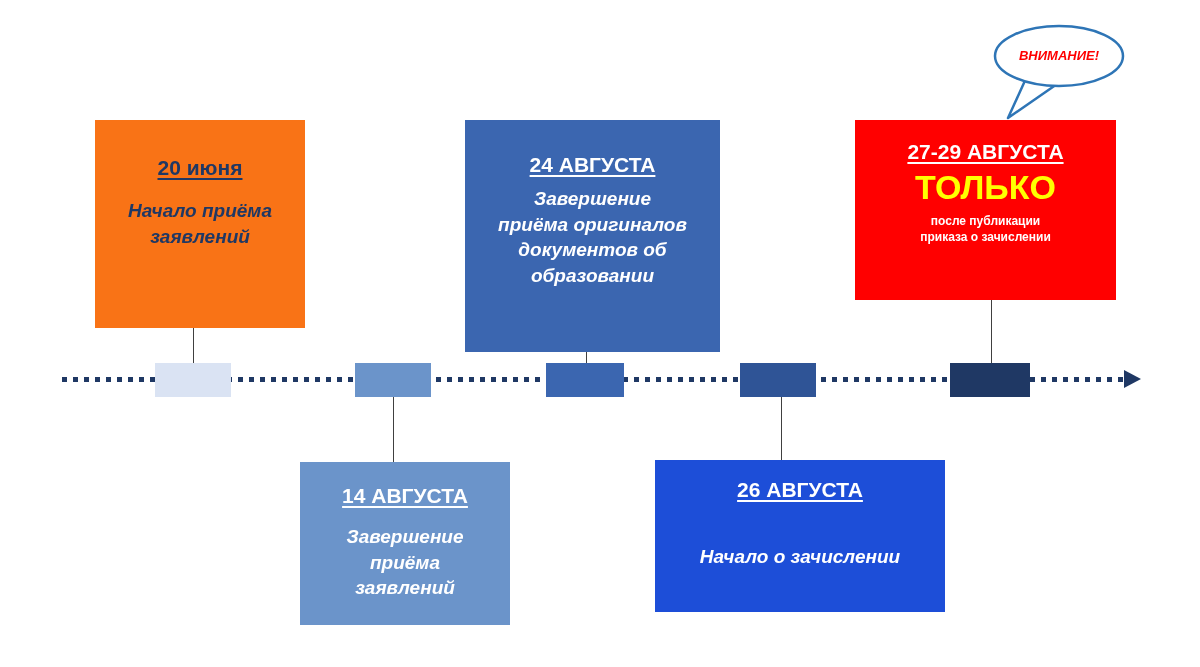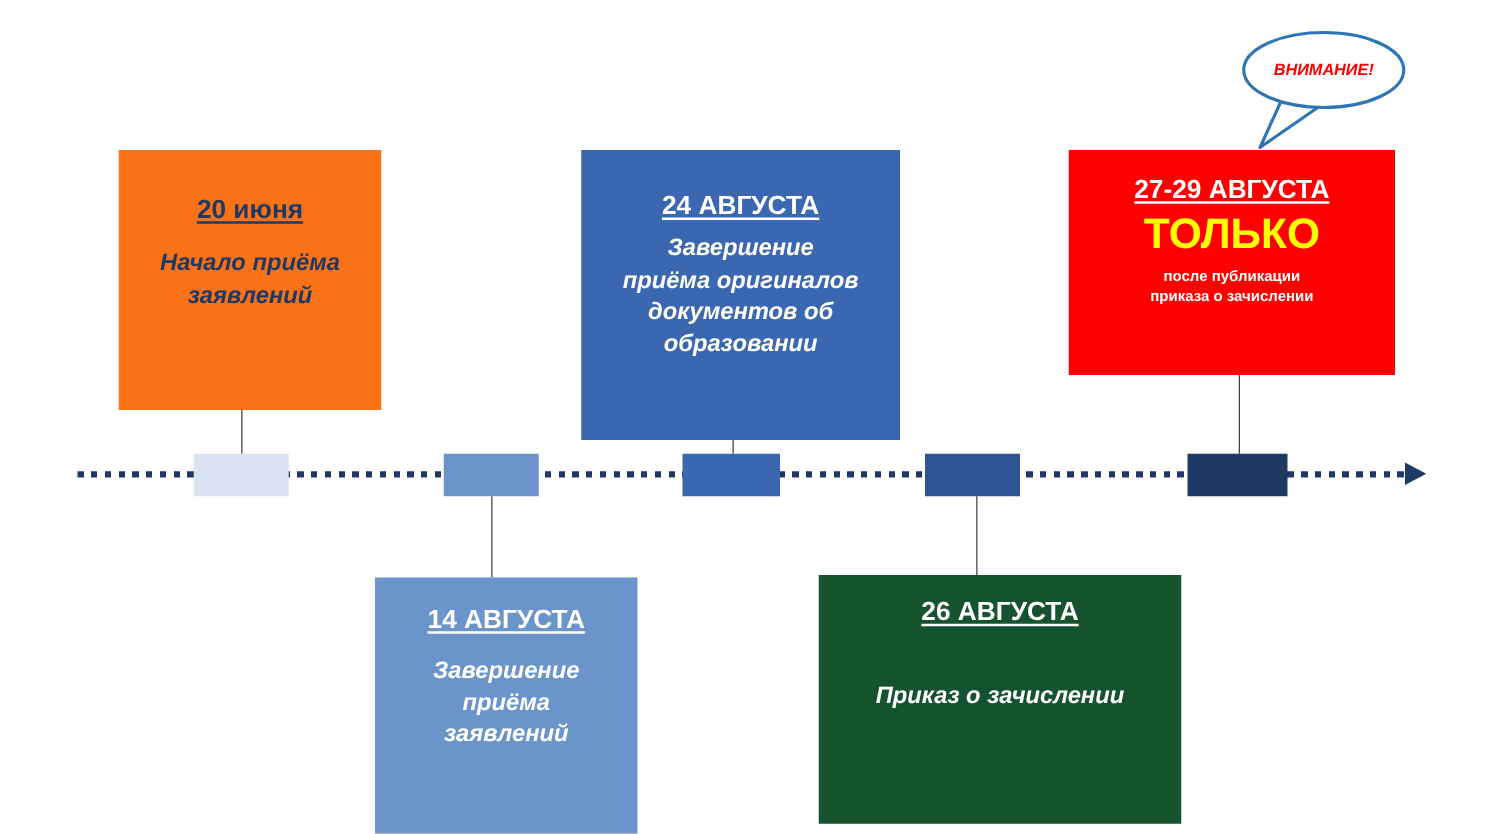--- a/index.html
+++ b/index.html
@@ -43,7 +43,7 @@
   .box-jun20   { left:95px;  top:120px; width:210px; height:208px; background:#f97316; padding-top:36px; gap:18px; }
   .box-aug24   { left:465px; top:120px; width:255px; height:232px; background:#3b66b0; padding-top:33px; gap:9px; }
   .box-aug2729 { left:855px; top:120px; width:261px; height:180px; background:#ff0000; padding-top:20px; gap:5px; }
-  .box-aug14   { left:300px; top:462px; width:210px; height:206px; background:#6b94ca; padding-top:22px; gap:16px; }
+  .box-aug14   { left:300px; top:462px; width:210px; height:163px; background:#6b94ca; padding-top:22px; gap:16px; }
   .box-aug26   { left:655px; top:460px; width:290px; height:199px; background:#14532d; padding-top:18px; gap:42px;text-align:right; }
 
   .pay-line  { font-weight:bold; font-size:20px; margin-top:4px; }

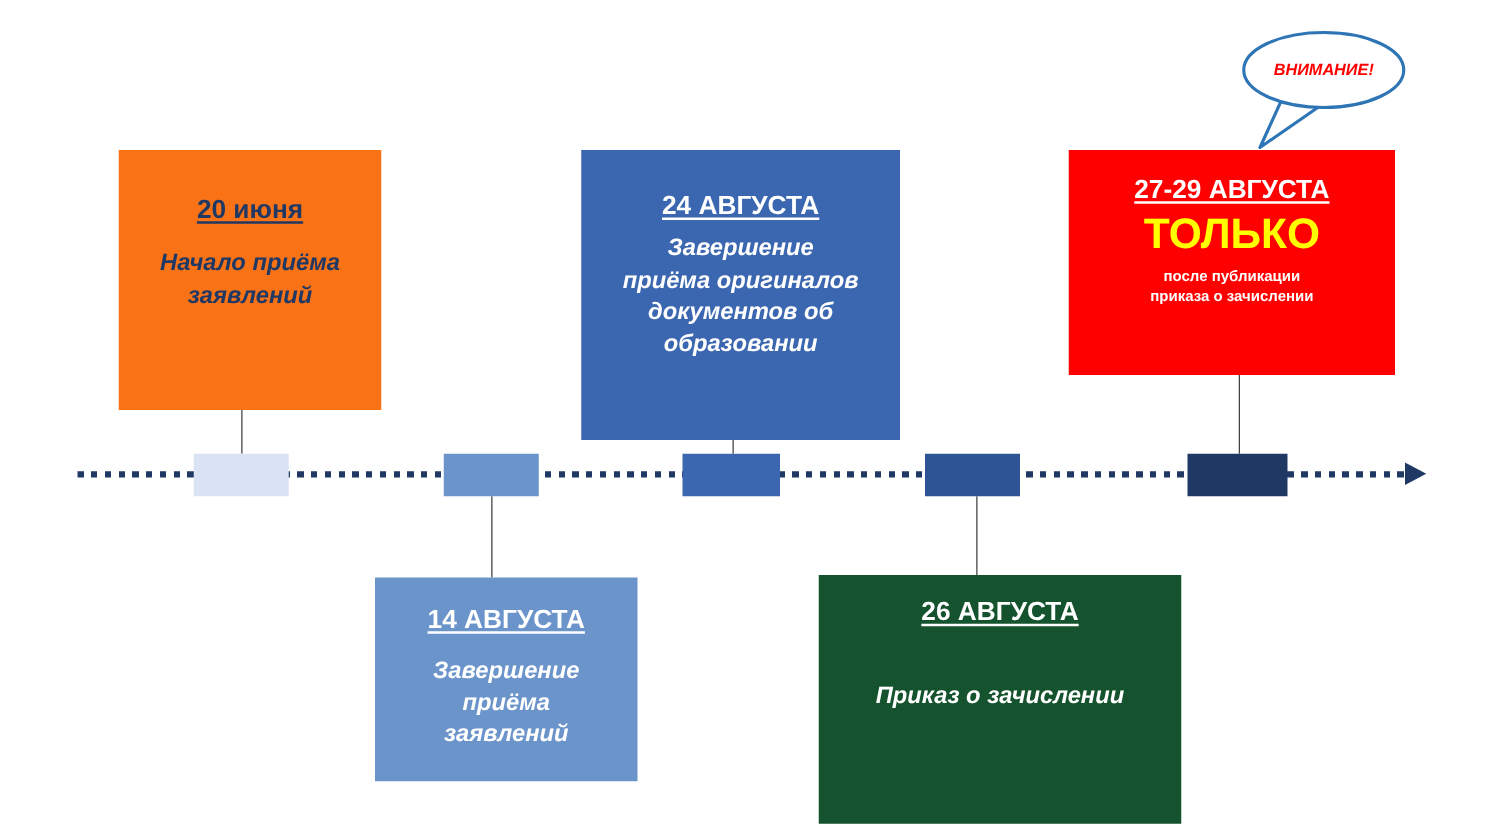--- a/index.html
+++ b/index.html
@@ -44,7 +44,7 @@
   .box-aug24   { left:465px; top:120px; width:255px; height:232px; background:#3b66b0; padding-top:33px; gap:9px; }
   .box-aug2729 { left:855px; top:120px; width:261px; height:180px; background:#ff0000; padding-top:20px; gap:5px; }
   .box-aug14   { left:300px; top:462px; width:210px; height:163px; background:#6b94ca; padding-top:22px; gap:16px; }
-  .box-aug26   { left:655px; top:460px; width:290px; height:199px; background:#14532d; padding-top:18px; gap:42px;text-align:right; }
+  .box-aug26   { left:655px; top:460px; width:290px; height:152px; background:#1d4ed8; padding-top:18px; gap:42px;text-align:right; }
 
   .pay-line  { font-weight:bold; font-size:20px; margin-top:4px; }
   .only-line { font-weight:bold; font-size:34px; line-height:1.1; }

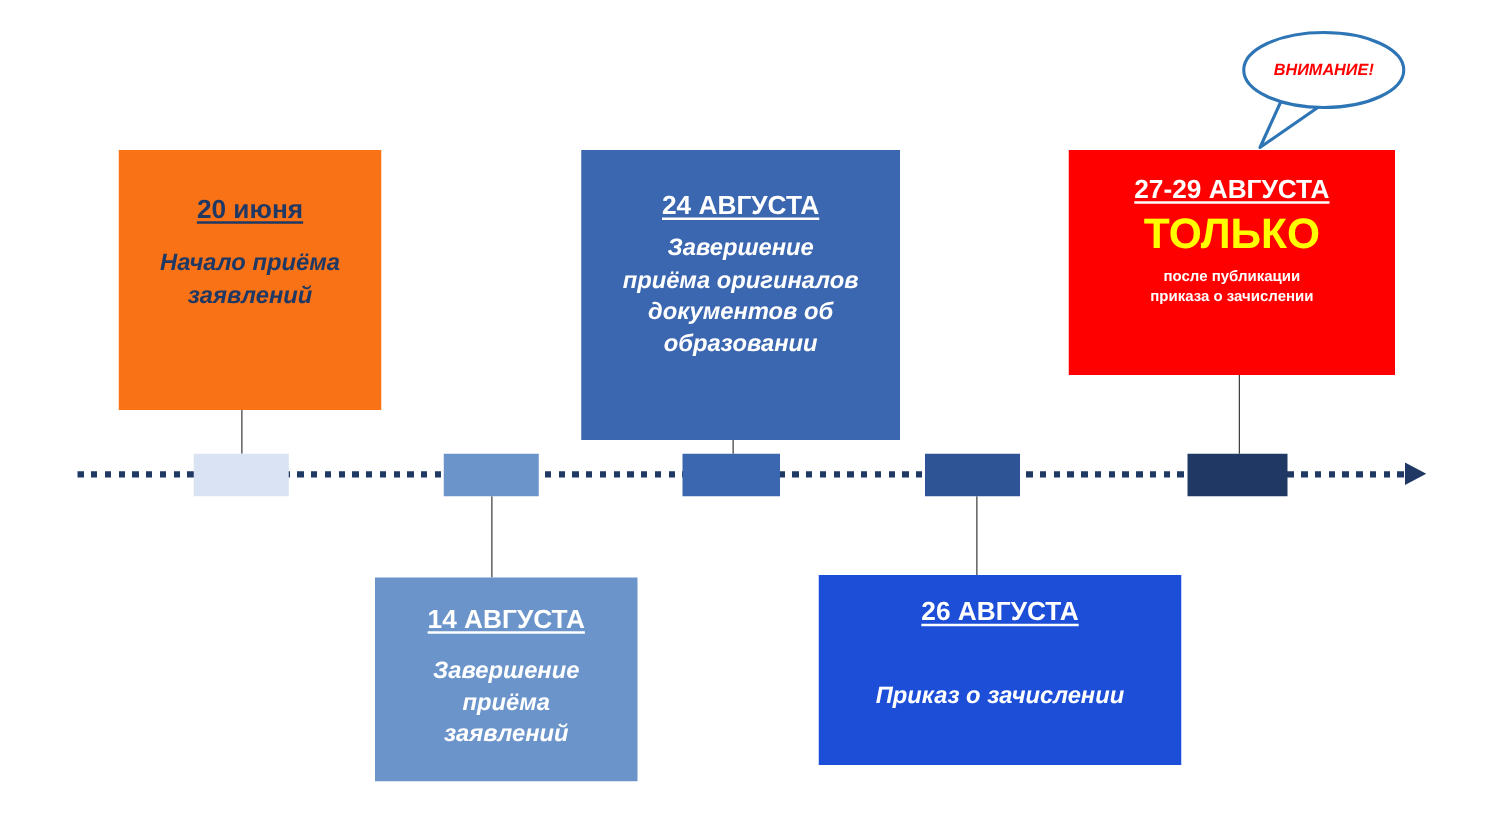--- a/index.html
+++ b/index.html
@@ -167,7 +167,7 @@
 
   <div class="box box-aug26">
     <div class="date white">26 АВГУСТА</div>
-    <div class="body white">Приказ о зачислении</div>
+    <div class="body white">Начало о зачислении</div>
   </div>
 
 </div>

